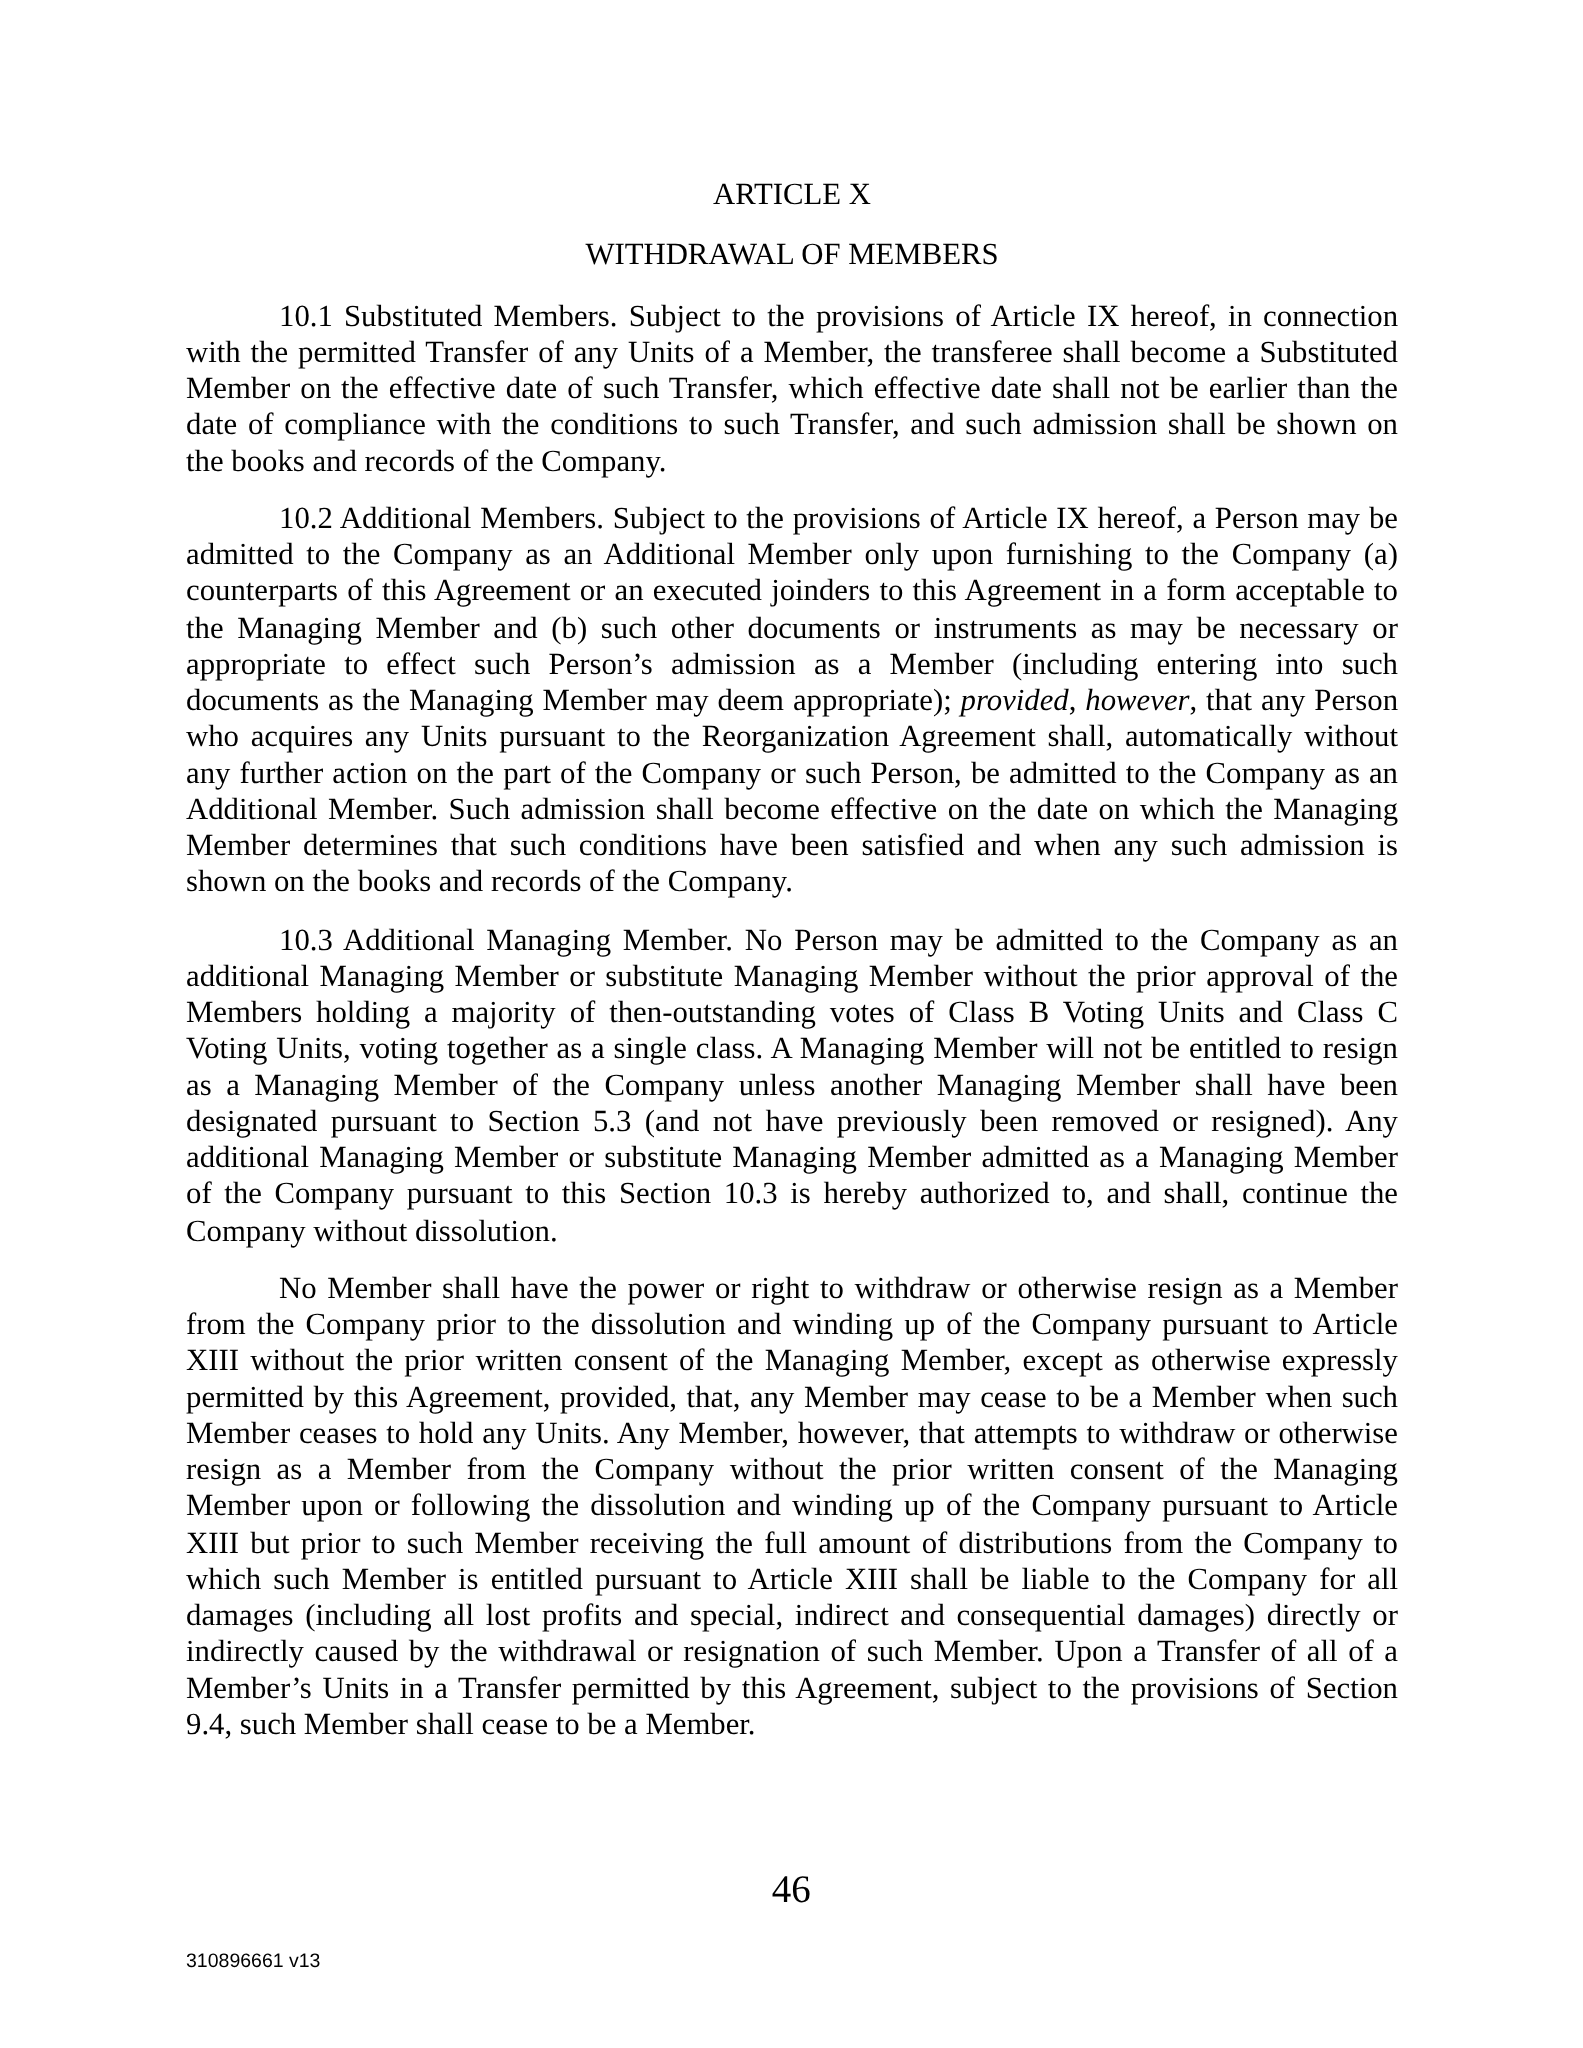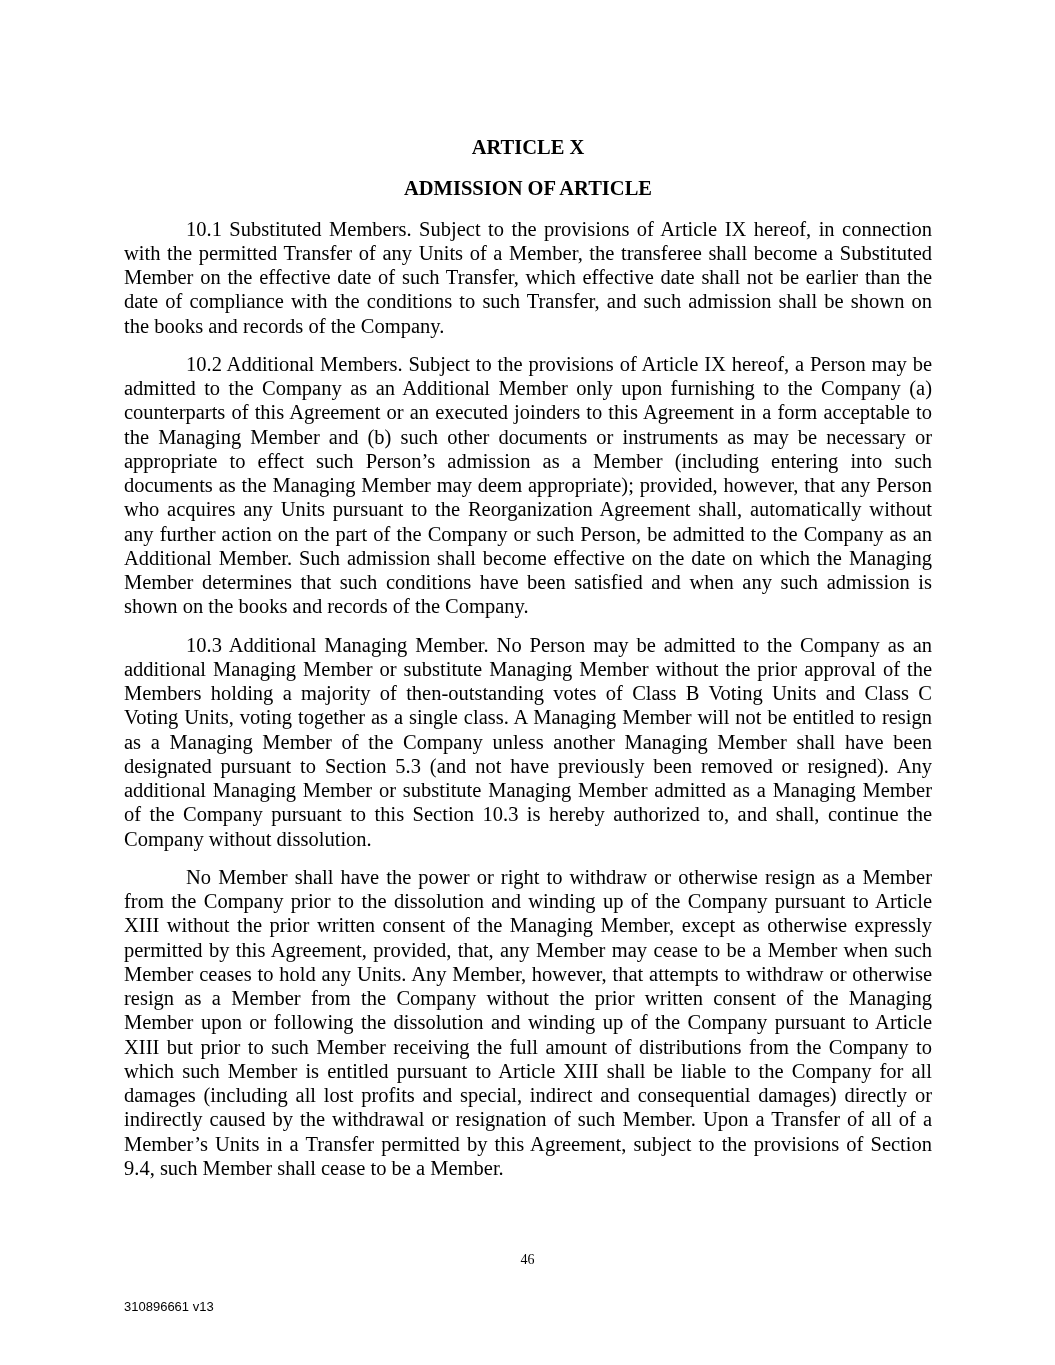--- a/index.html
+++ b/index.html
@@ -30,8 +30,8 @@
   }
   .doc-heading {
     text-align: center;
-    font-weight: 700;
-    margin: 17px 0 16px 0;
+    font-weight: 400;
+    margin: 0 0 16px 0;
   }
   .doc-para {
     margin: 0 0 14px 0;

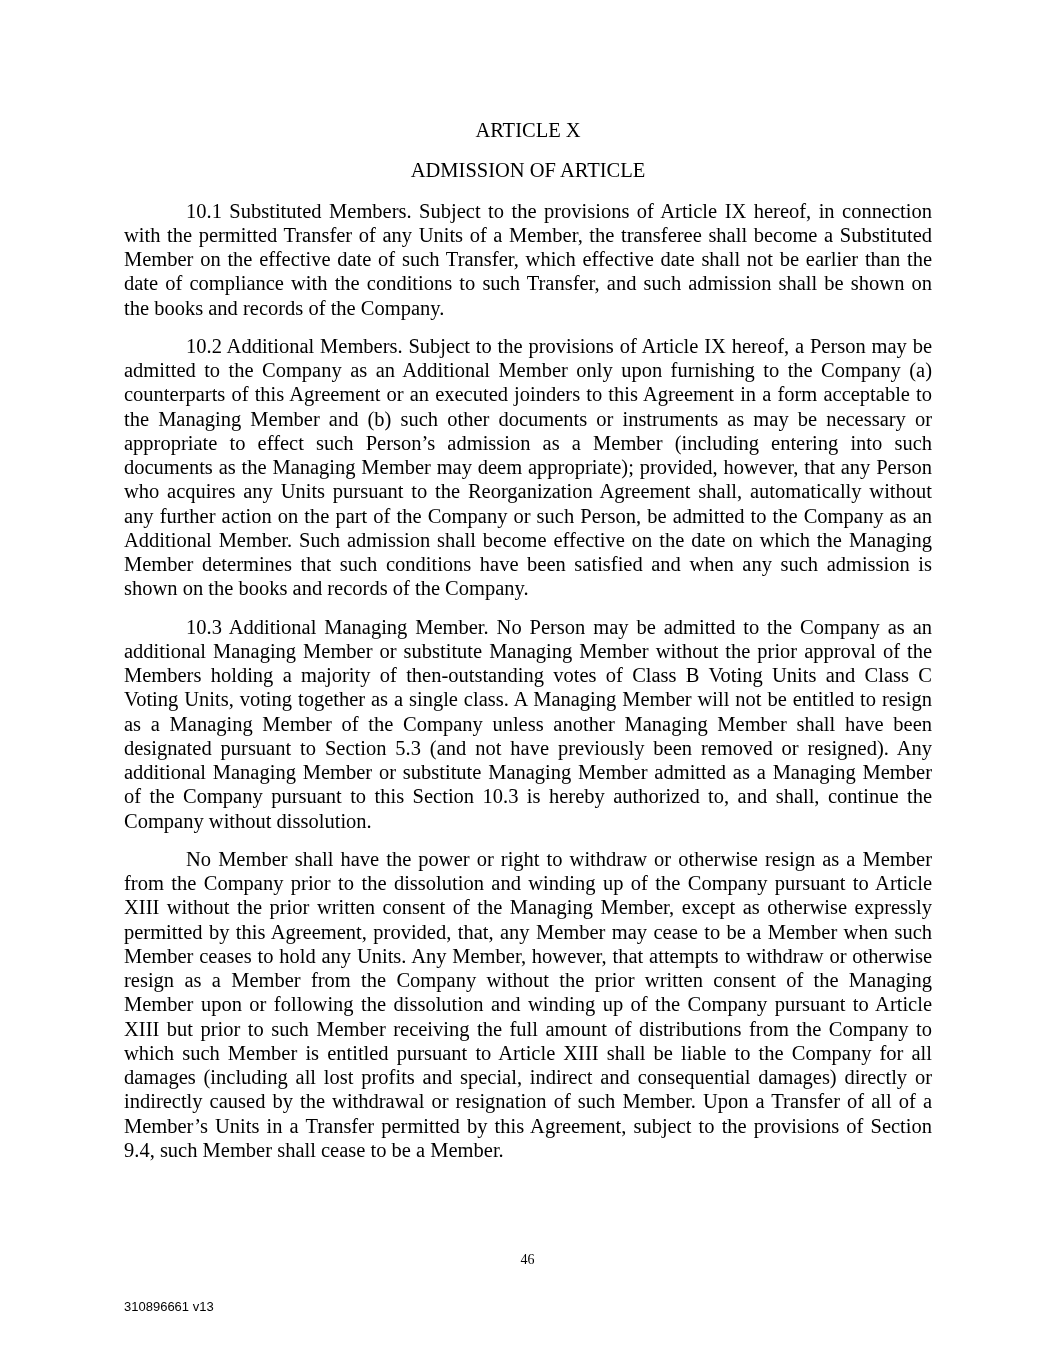--- a/index.html
+++ b/index.html
@@ -67,7 +67,7 @@
 <div class="page">
   <div class="content">
       <div class="doc-heading">ARTICLE X</div>
-      <div class="doc-heading">ADMISSION OF ARTICLE</div>
+      <div class="doc-heading">WITHDRAWAL OF MEMBERS</div>
       <p class="doc-para">10.1 <span class="u">Substituted Members</span>. Subject to the provisions of <span class="u">Article IX</span> hereof, in connection with the permitted Transfer of any Units of a Member, the transferee shall become a Substituted Member on the effective date of such Transfer, which effective date shall not be earlier than the date of compliance with the conditions to such Transfer, and such admission shall be shown on the books and records of the Company.</p>
       <p class="doc-para">10.2 <span class="u">Additional Members</span>. Subject to the provisions of <span class="u">Article IX</span> hereof, a Person may be admitted to the Company as an Additional Member only upon furnishing to the Company (a) counterparts of this Agreement or an executed joinders to this Agreement in a form acceptable to the Managing Member and (b) such other documents or instruments as may be necessary or appropriate to effect such Person’s admission as a Member (including entering into such documents as the Managing Member may deem appropriate); <span class="i">provided</span>, <span class="i">however</span>, that any Person who acquires any Units pursuant to the Reorganization Agreement shall, automatically without any further action on the part of the Company or such Person, be admitted to the Company as an Additional Member. Such admission shall become effective on the date on which the Managing Member determines that such conditions have been satisfied and when any such admission is shown on the books and records of the Company.</p>
       <p class="doc-para">10.3 <span class="u">Additional Managing Member</span>. No Person may be admitted to the Company as an additional Managing Member or substitute Managing Member without the prior approval of the Members holding a majority of then-outstanding votes of Class B Voting Units and Class C Voting Units, voting together as a single class. A Managing Member will not be entitled to resign as a Managing Member of the Company unless another Managing Member shall have been designated pursuant to <span class="u">Section 5.3</span> (and not have previously been removed or resigned). Any additional Managing Member or substitute Managing Member admitted as a Managing Member of the Company pursuant to this <span class="u">Section 10.3</span> is hereby authorized to, and shall, continue the Company without dissolution.</p>

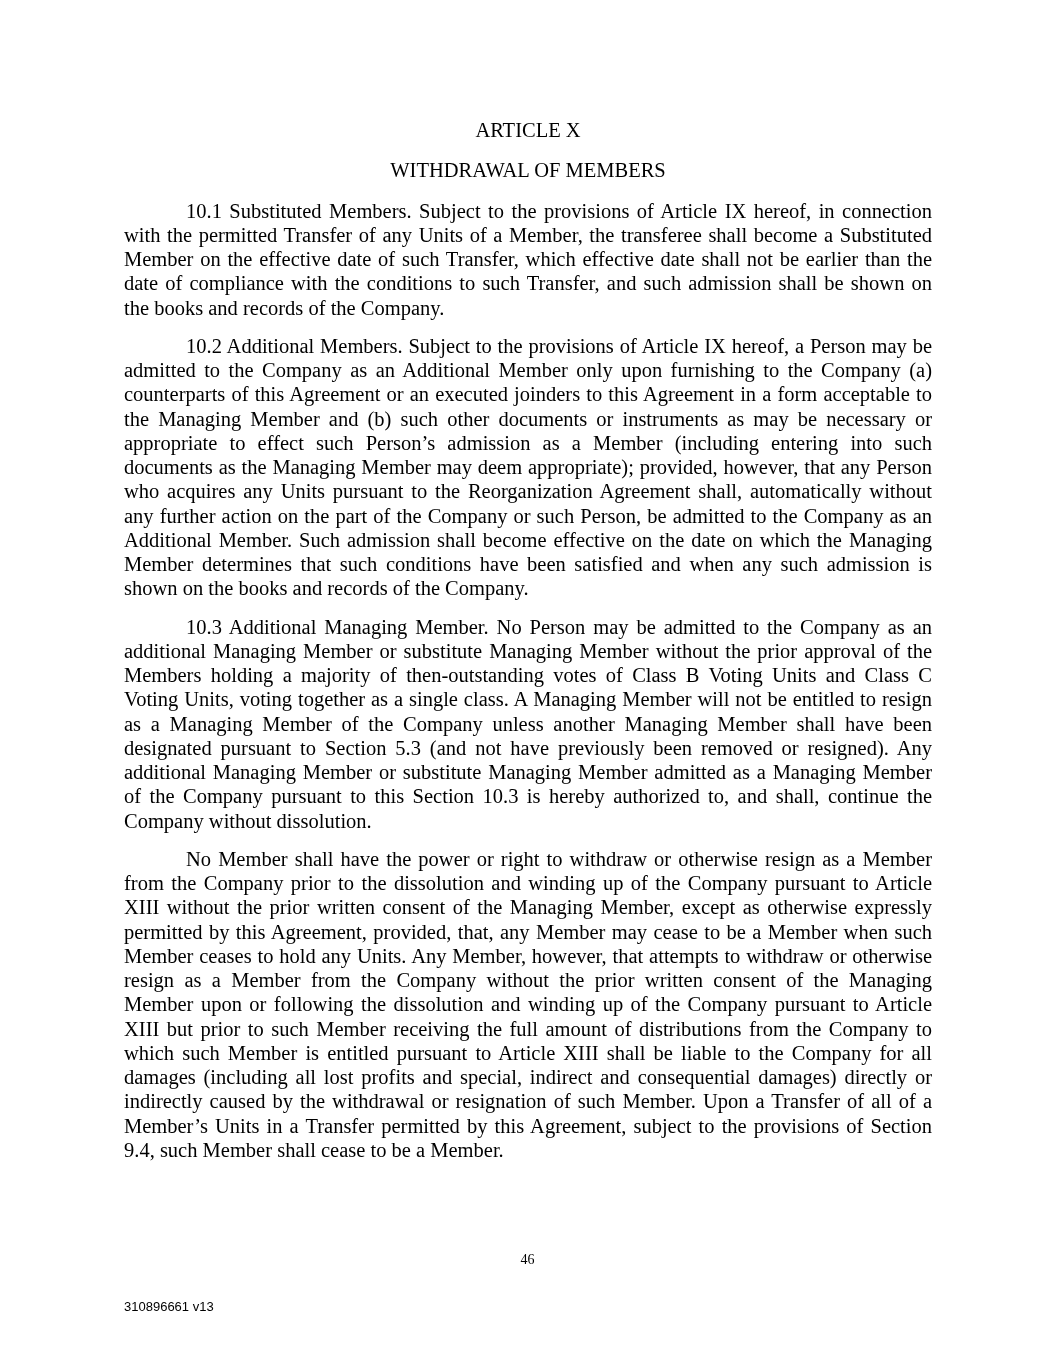--- a/index.html
+++ b/index.html
@@ -42,7 +42,7 @@
     margin-bottom: 12px;
   }
   .u { }
-  .i { }
+  .i { font-style: italic; }
   .page-number {
     position: absolute;
     left: 0;

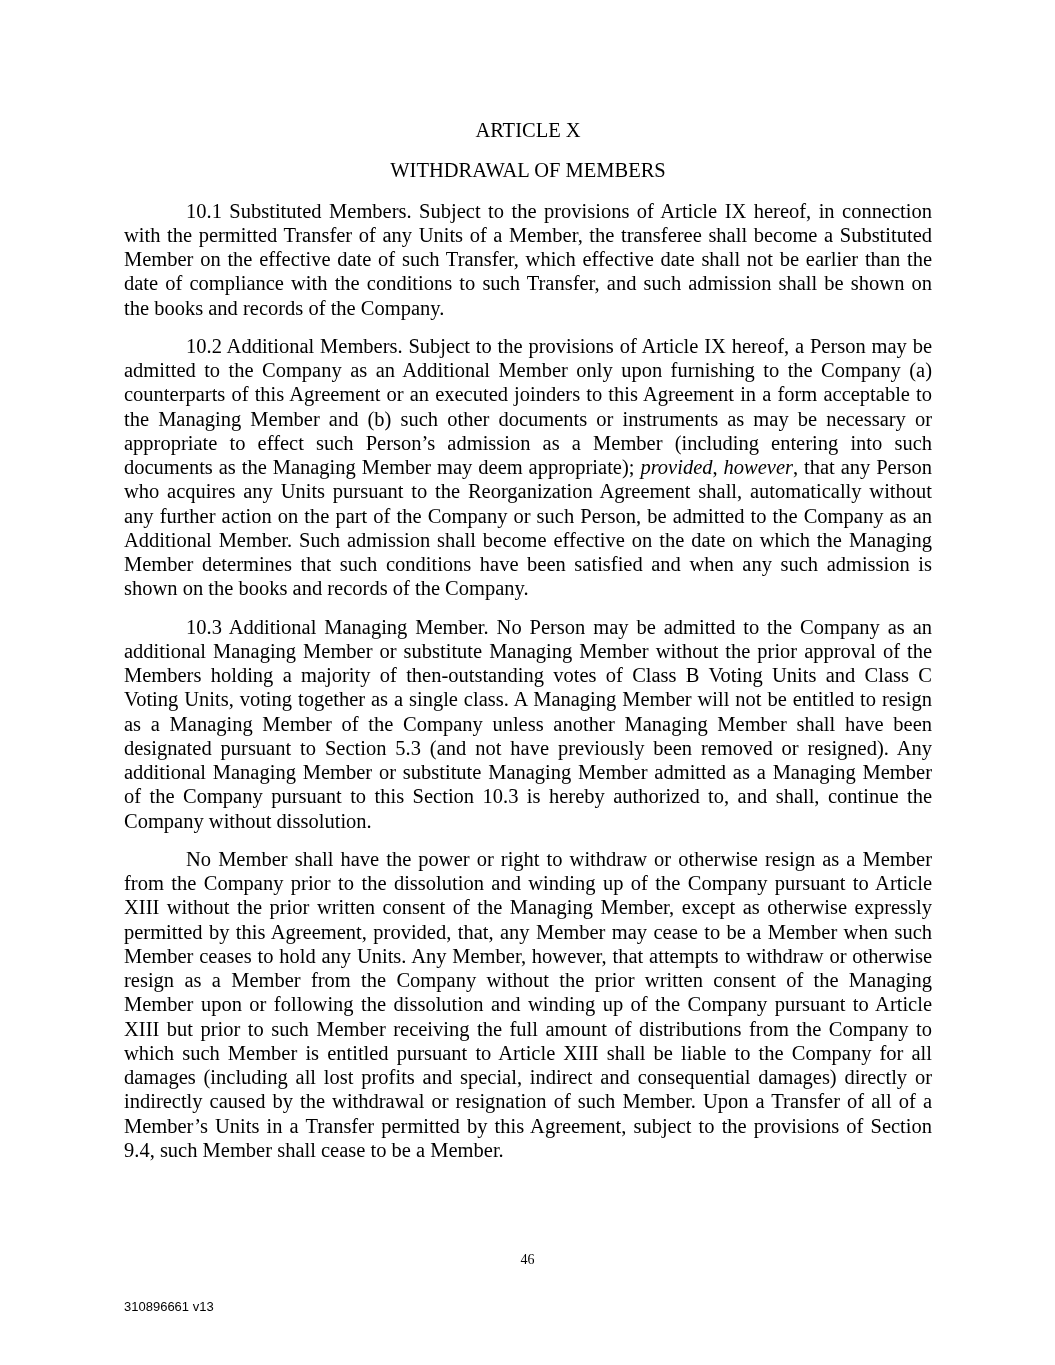--- a/index.html
+++ b/index.html
@@ -49,7 +49,7 @@
     top: 1248px;
     width: 1055px;
     text-align: center;
-    font-size: 14px;
+    font-size: 26px;
     line-height: 24.25px;
   }
   .footer-id {

